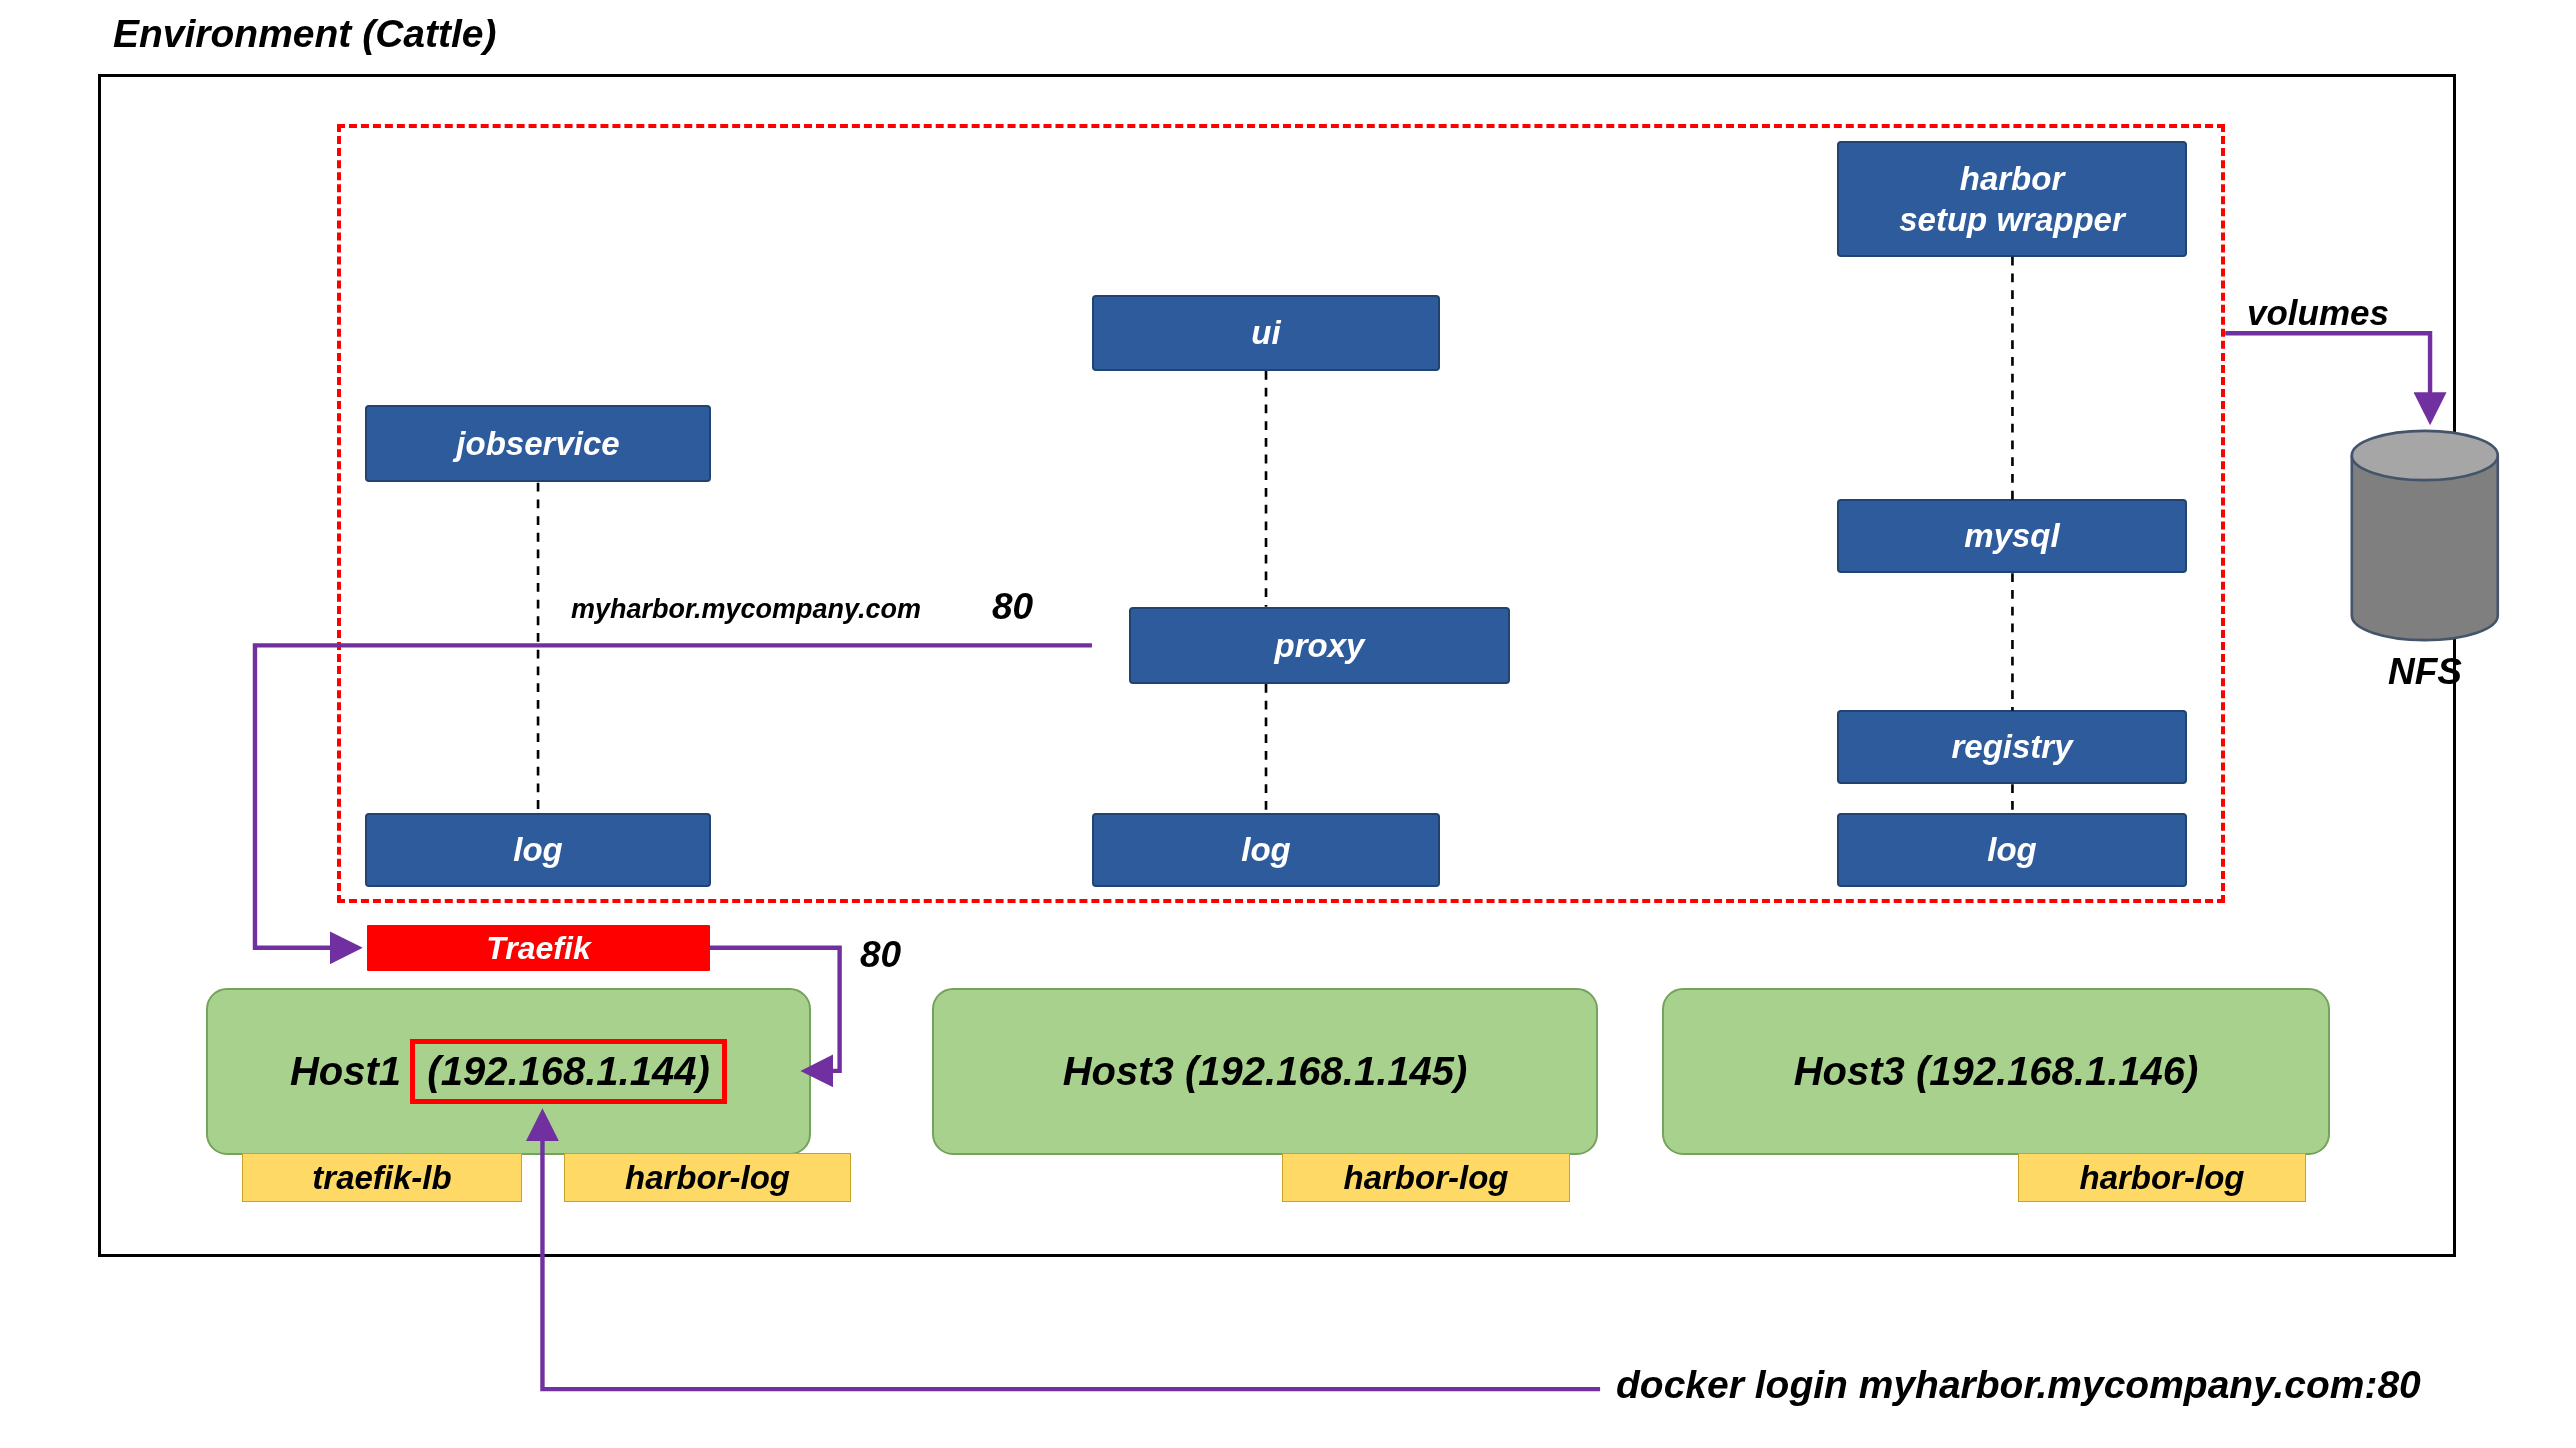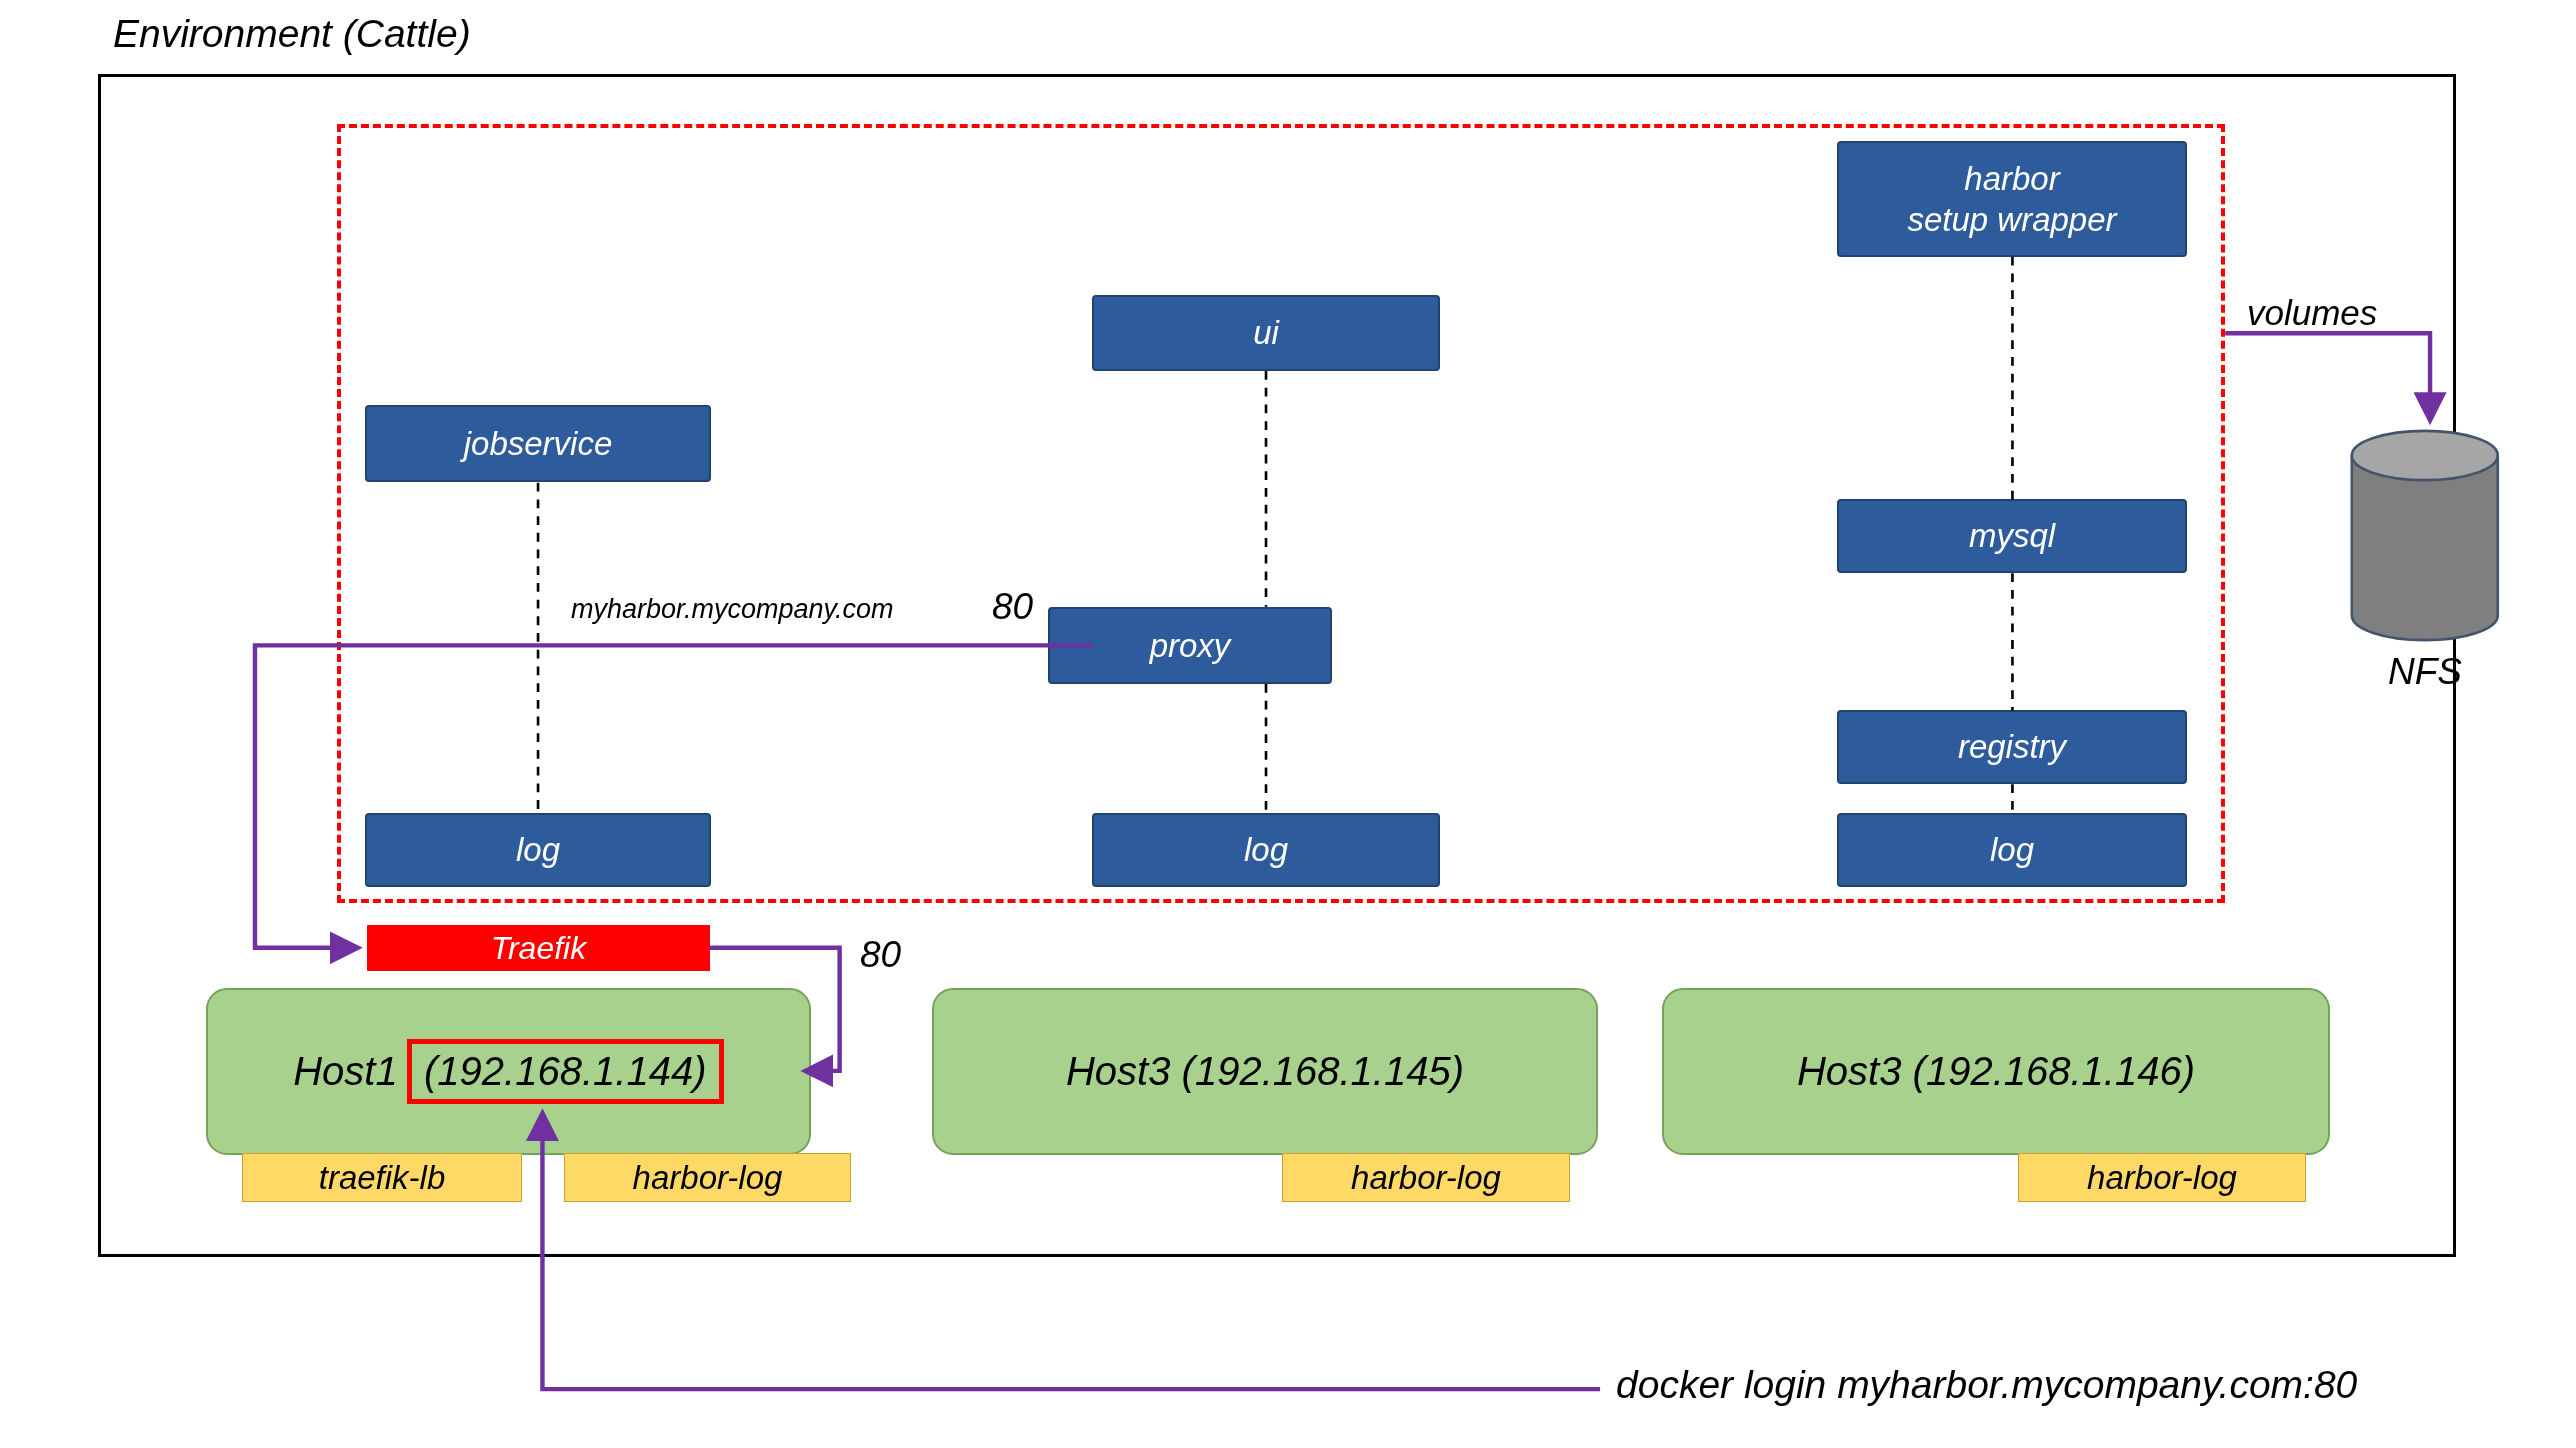--- a/index.html
+++ b/index.html
@@ -10,7 +10,7 @@
     height: 1449px;
     background: #ffffff;
     font-family: "Liberation Sans", sans-serif;
-    font-weight: normal;
+    font-weight: bold;
     font-style: italic;
     overflow: hidden;
   }

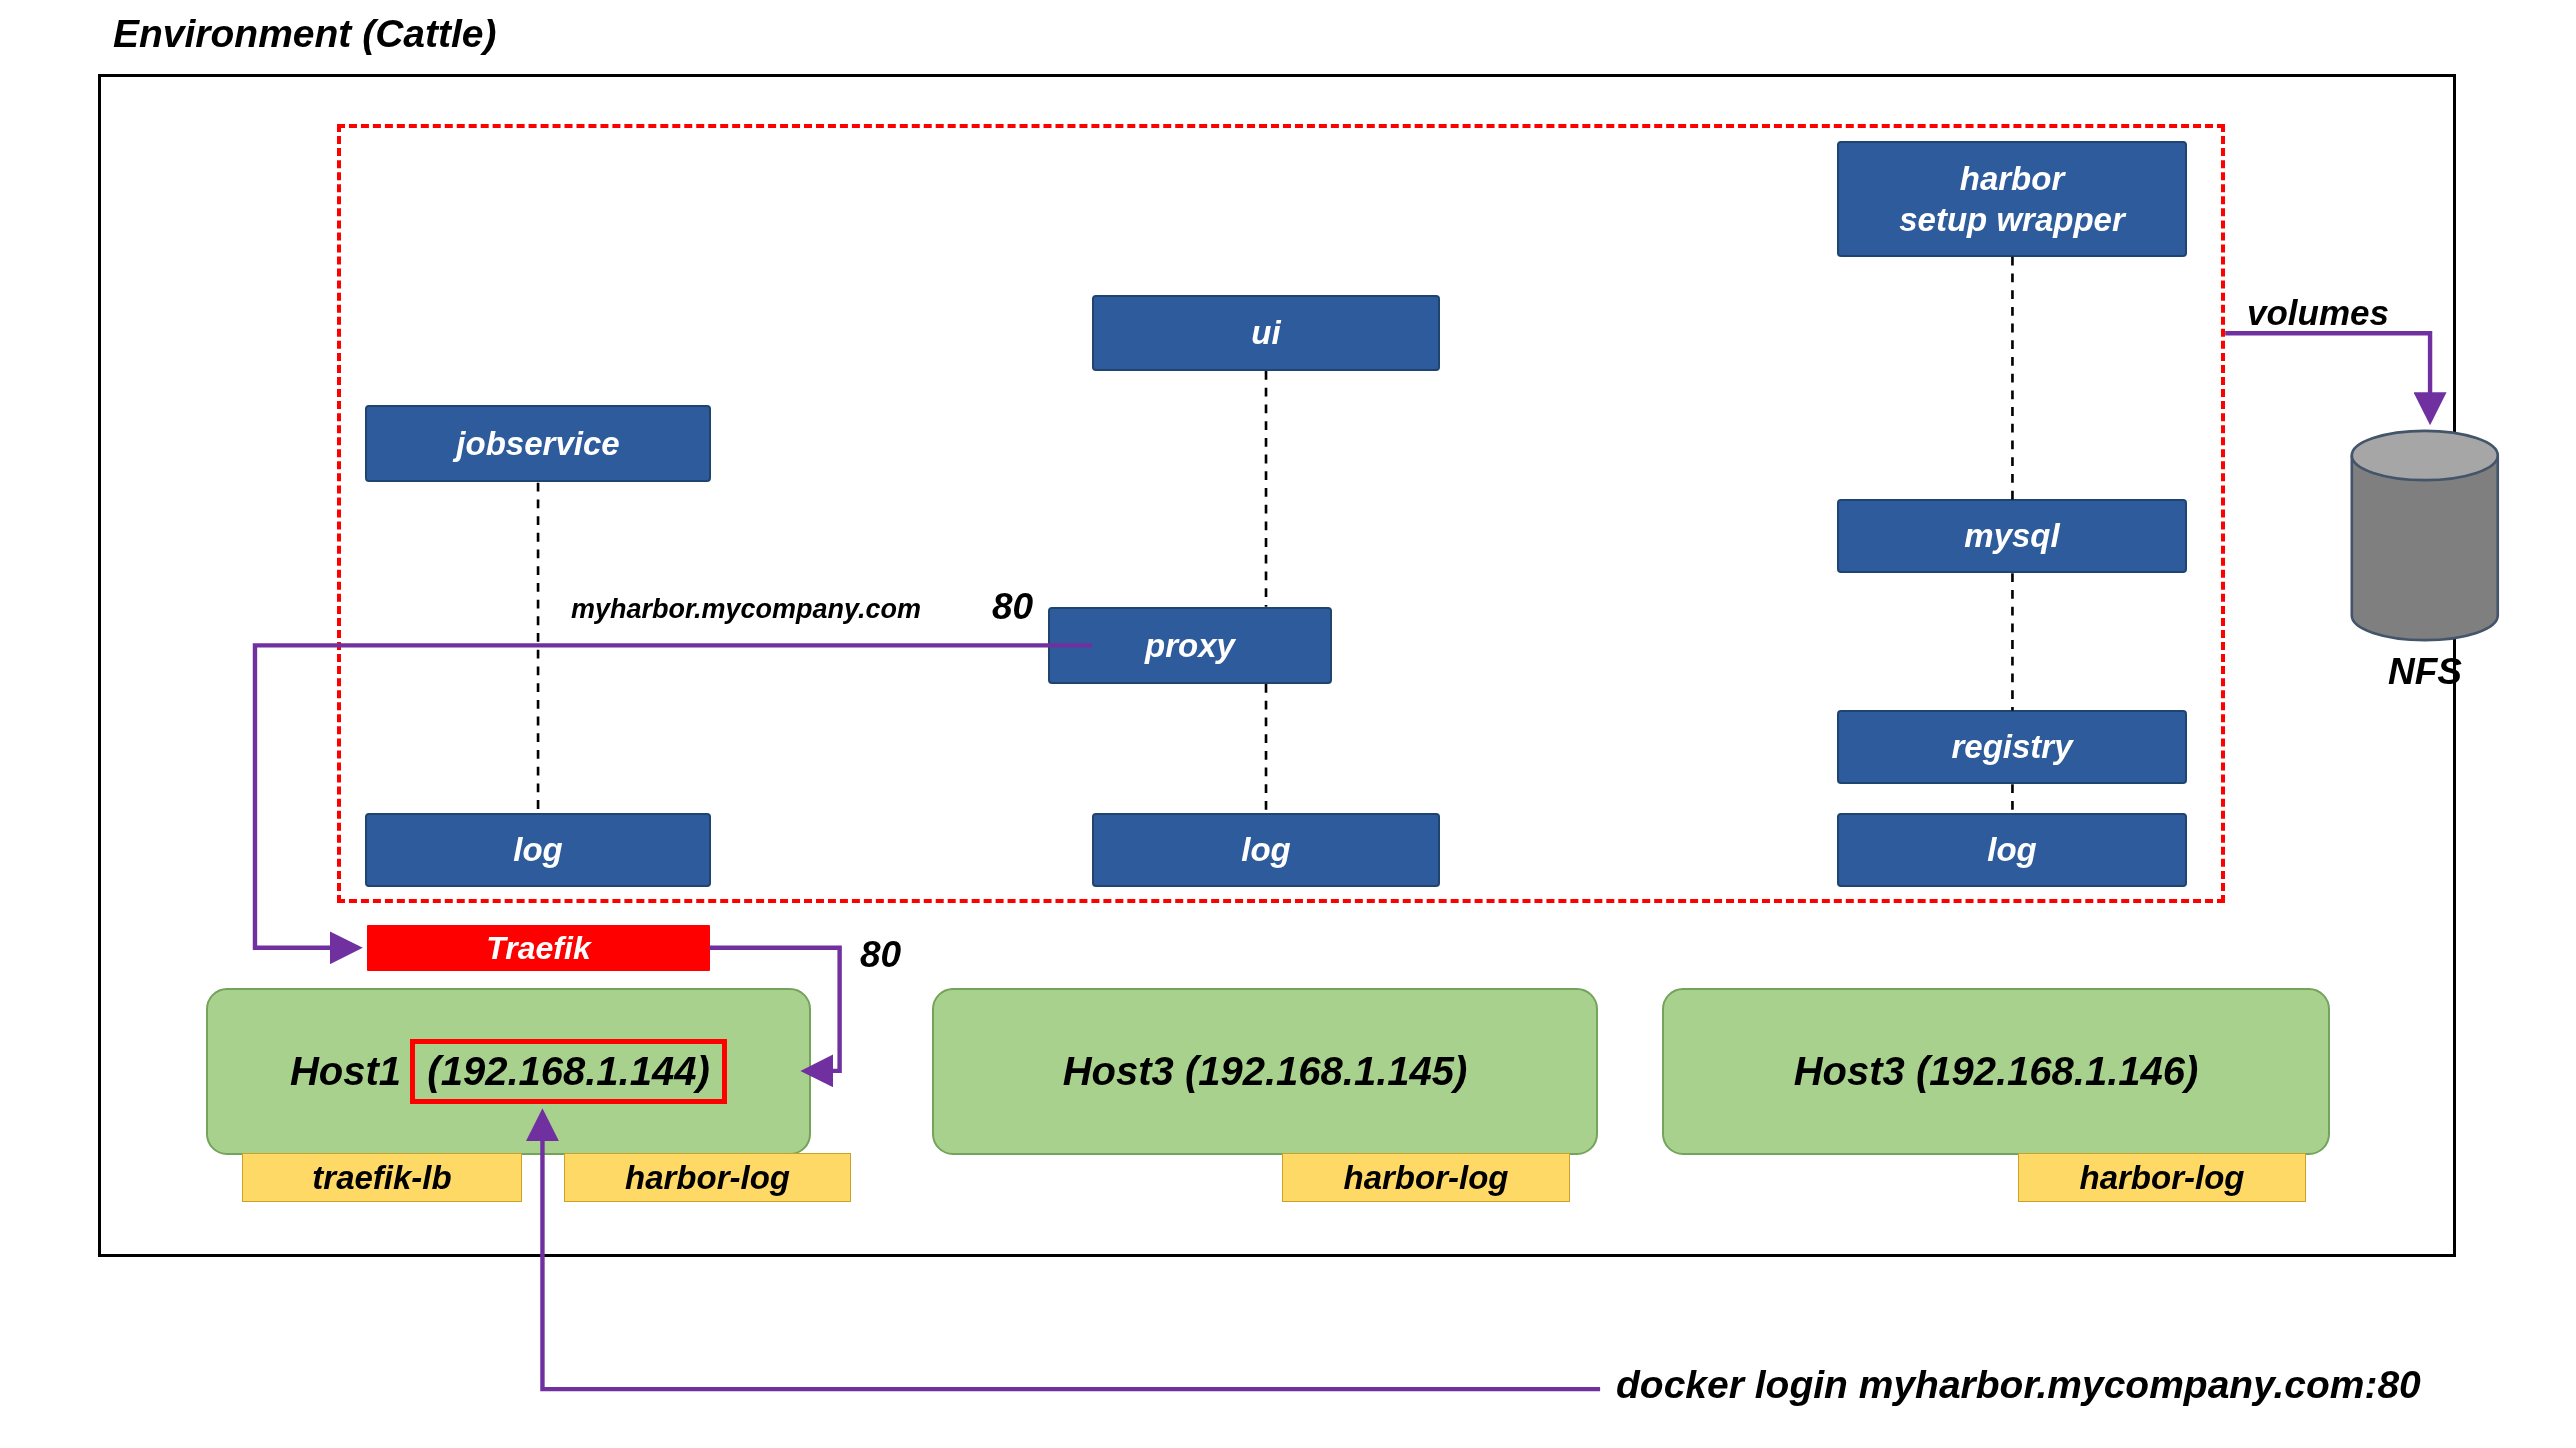--- a/index.html
+++ b/index.html
@@ -99,7 +99,7 @@
   <div class="abs service" style="left:1092px; top:295px; width:348px; height:76px;">ui</div>
   <div class="abs service" style="left:365px; top:405px; width:346px; height:77px;">jobservice</div>
   <div class="abs service" style="left:1837px; top:499px; width:350px; height:74px;">mysql</div>
-  <div class="abs service" style="left:1048px; top:607px; width:284px; height:77px;">proxy</div>
+  <div class="abs service" style="left:1129px; top:607px; width:381px; height:77px;">proxy</div>
   <div class="abs service" style="left:1837px; top:710px; width:350px; height:74px;">registry</div>
   <div class="abs service" style="left:365px; top:813px; width:346px; height:74px;">log</div>
   <div class="abs service" style="left:1092px; top:813px; width:348px; height:74px;">log</div>

